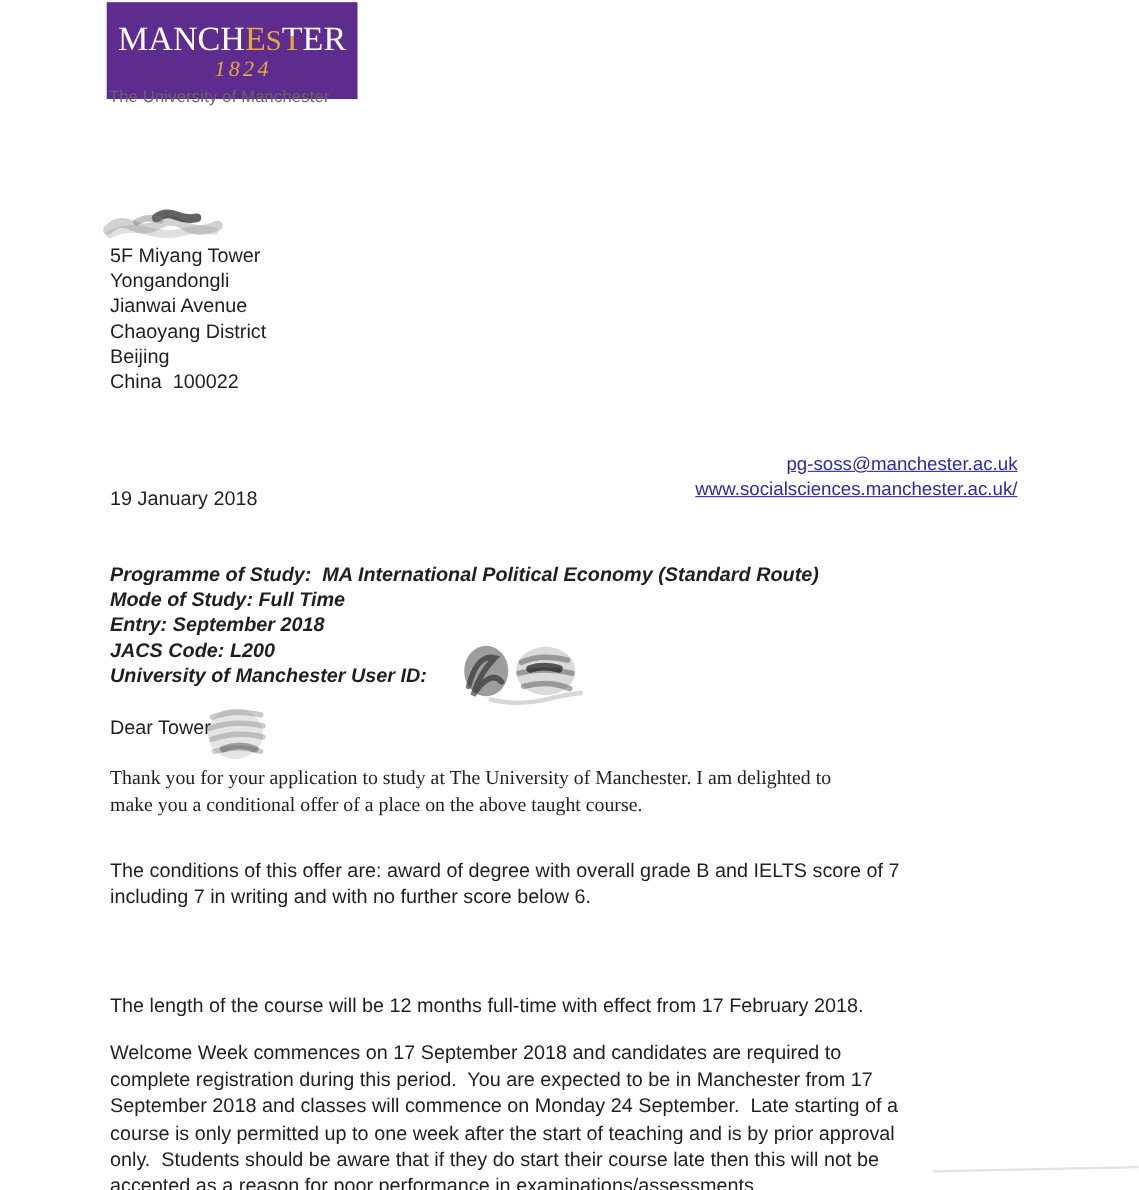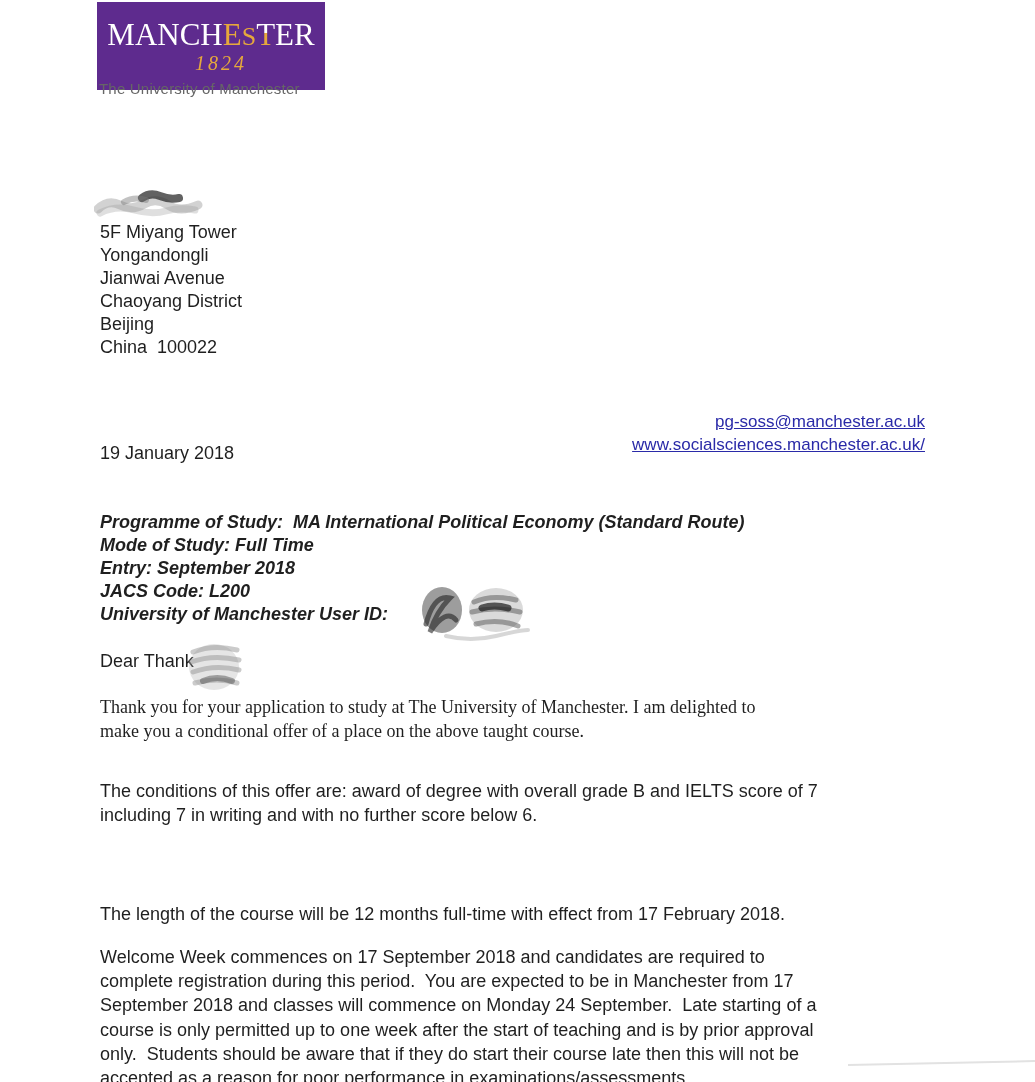--- a/index.html
+++ b/index.html
@@ -99,7 +99,7 @@
     <path d="M30 54 Q55 60 80 54 T112 48" stroke="#9a9a9a" stroke-width="4" fill="none" opacity="0.4" stroke-linecap="round"></path>
   </svg>
 
-  <div class="abs salutation">Dear Thank</div>
+  <div class="abs salutation">Dear Tower</div>
 
   <svg class="abs scr scr-miss" viewBox="0 0 60 54">
     <ellipse cx="29" cy="27" rx="25" ry="23" fill="#a0a0a0" opacity="0.28"></ellipse>

